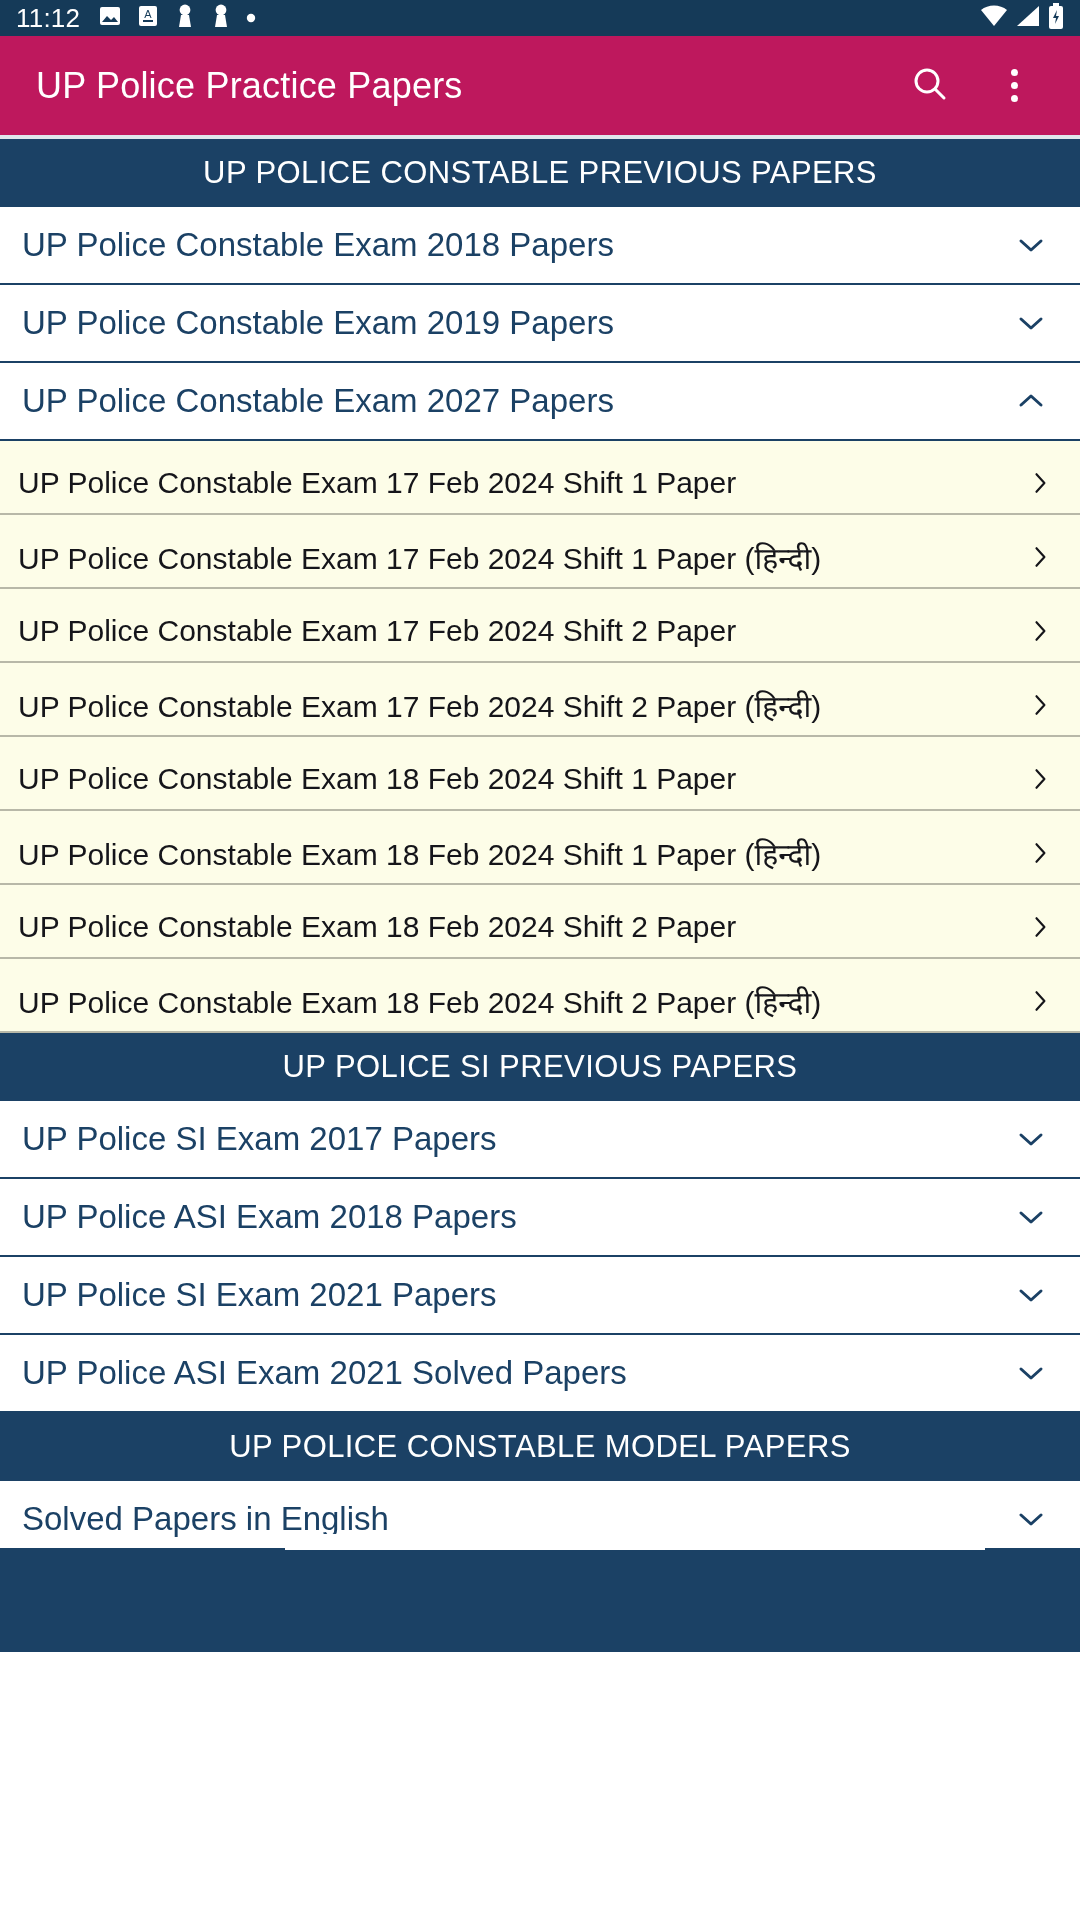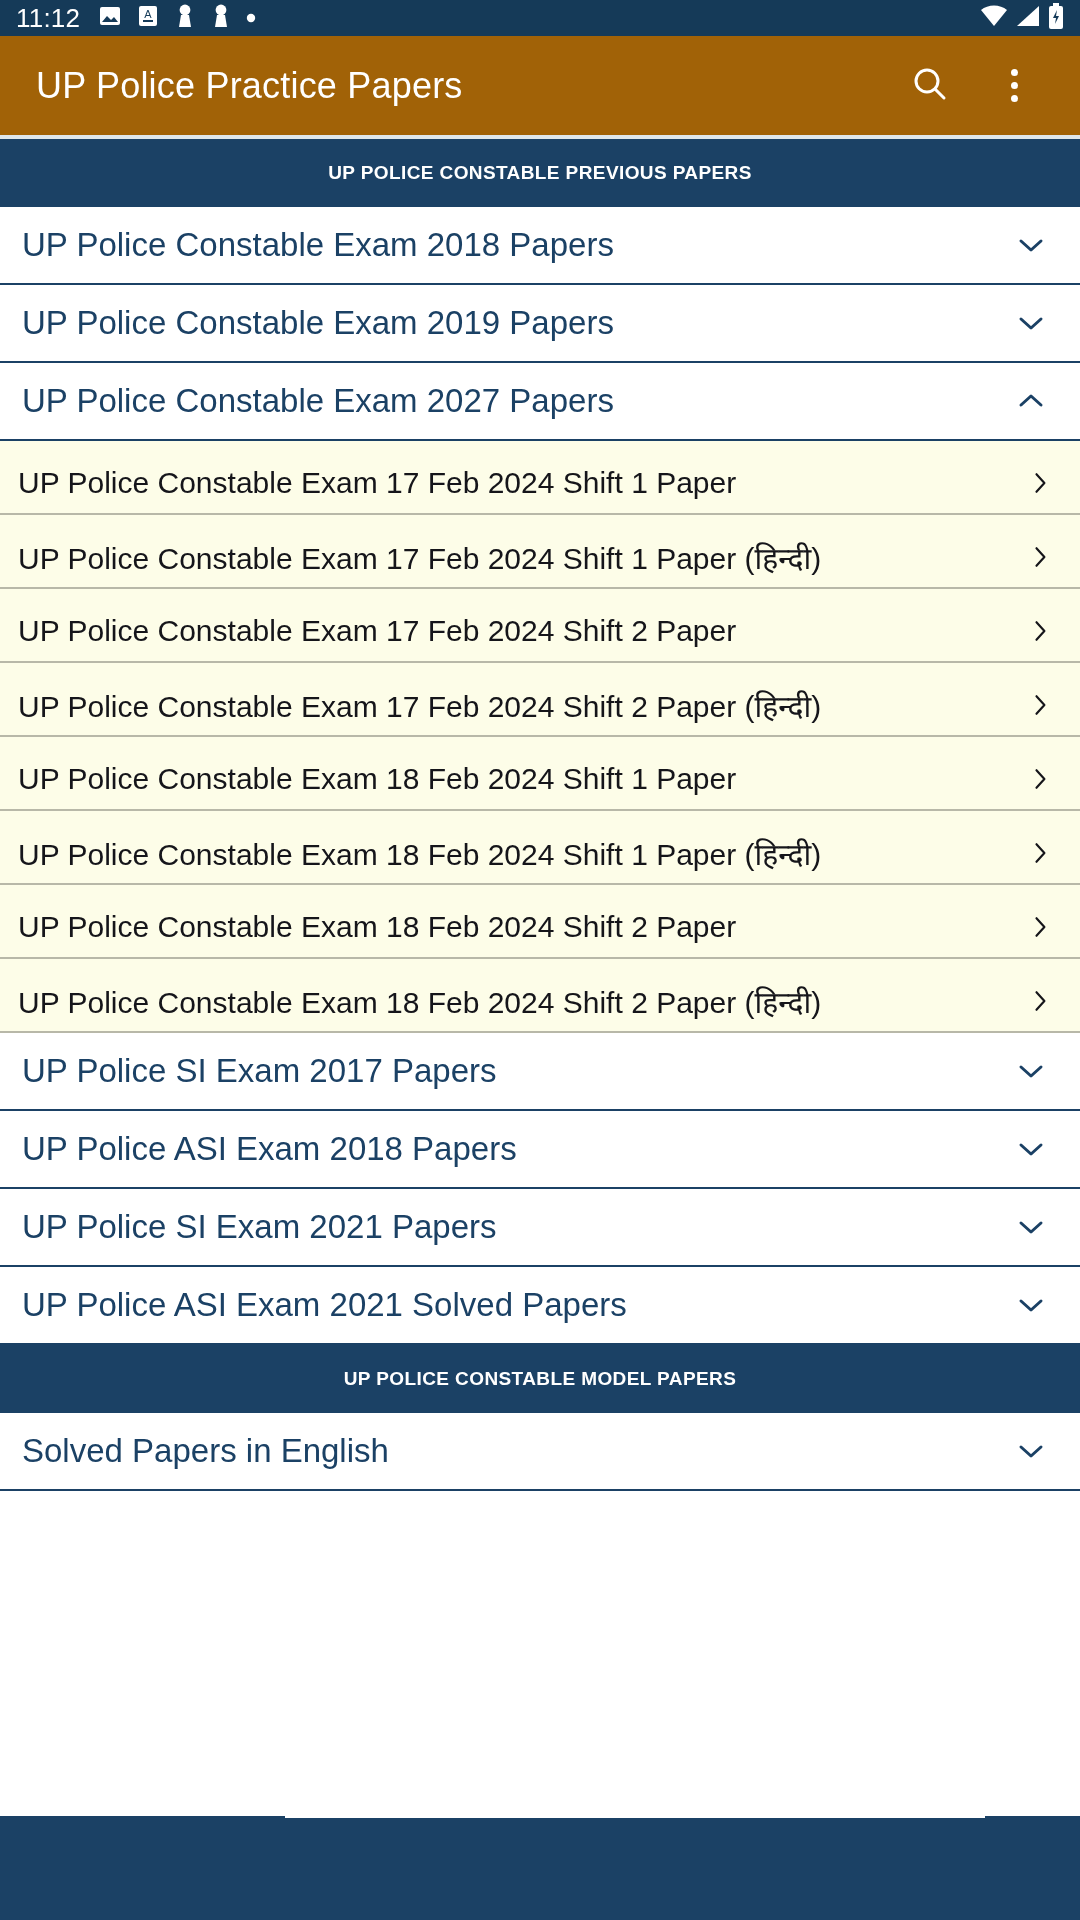--- a/index.html
+++ b/index.html
@@ -11,7 +11,7 @@
   }
   #app{
     position:relative;
-    width:1080px; height:1920px;
+    width:1080px; height:1652px;
     background:#ffffff;
     display:flex; flex-direction:column;
   }

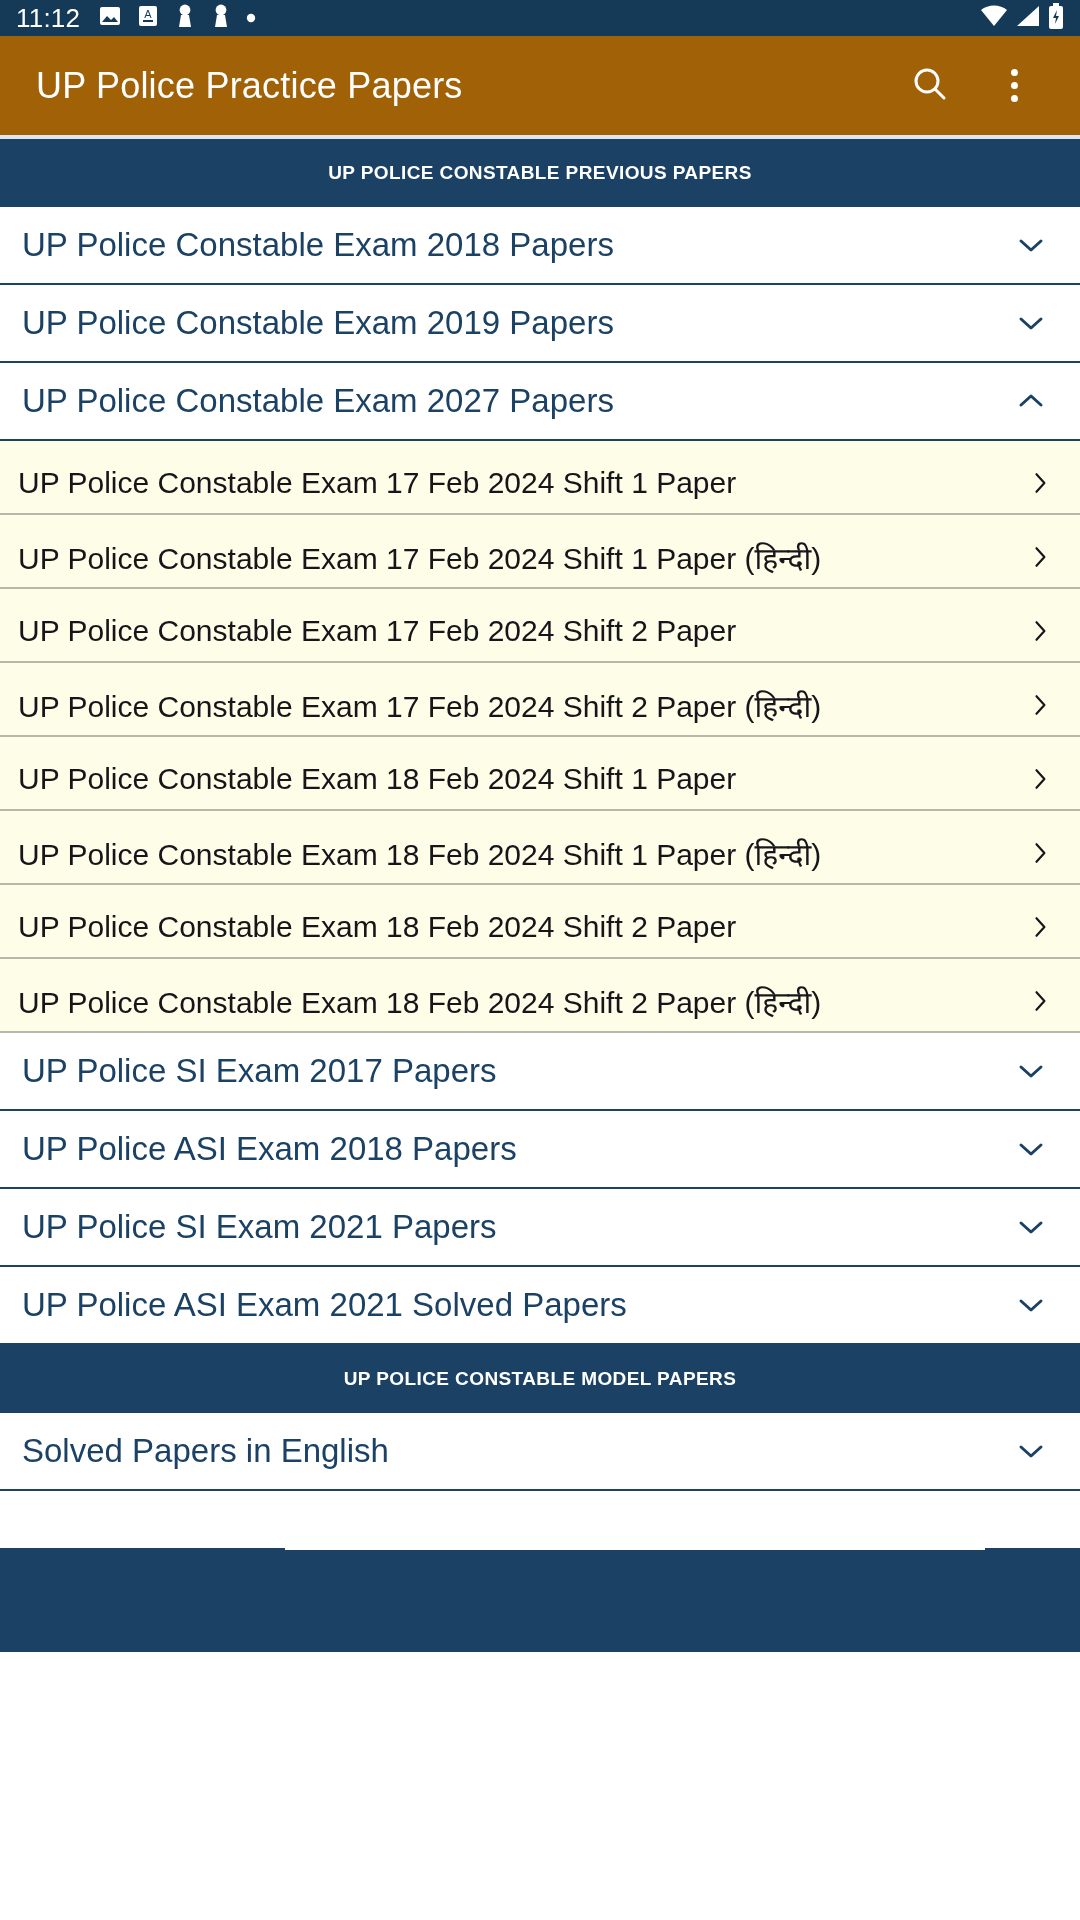--- a/index.html
+++ b/index.html
@@ -42,7 +42,7 @@
   
   .appbar{
     height:99px; flex:0 0 99px;
-    background:#a16207;
+    background:#be185d;
     display:flex; align-items:center;
     padding:0 30px 0 36px;
   }

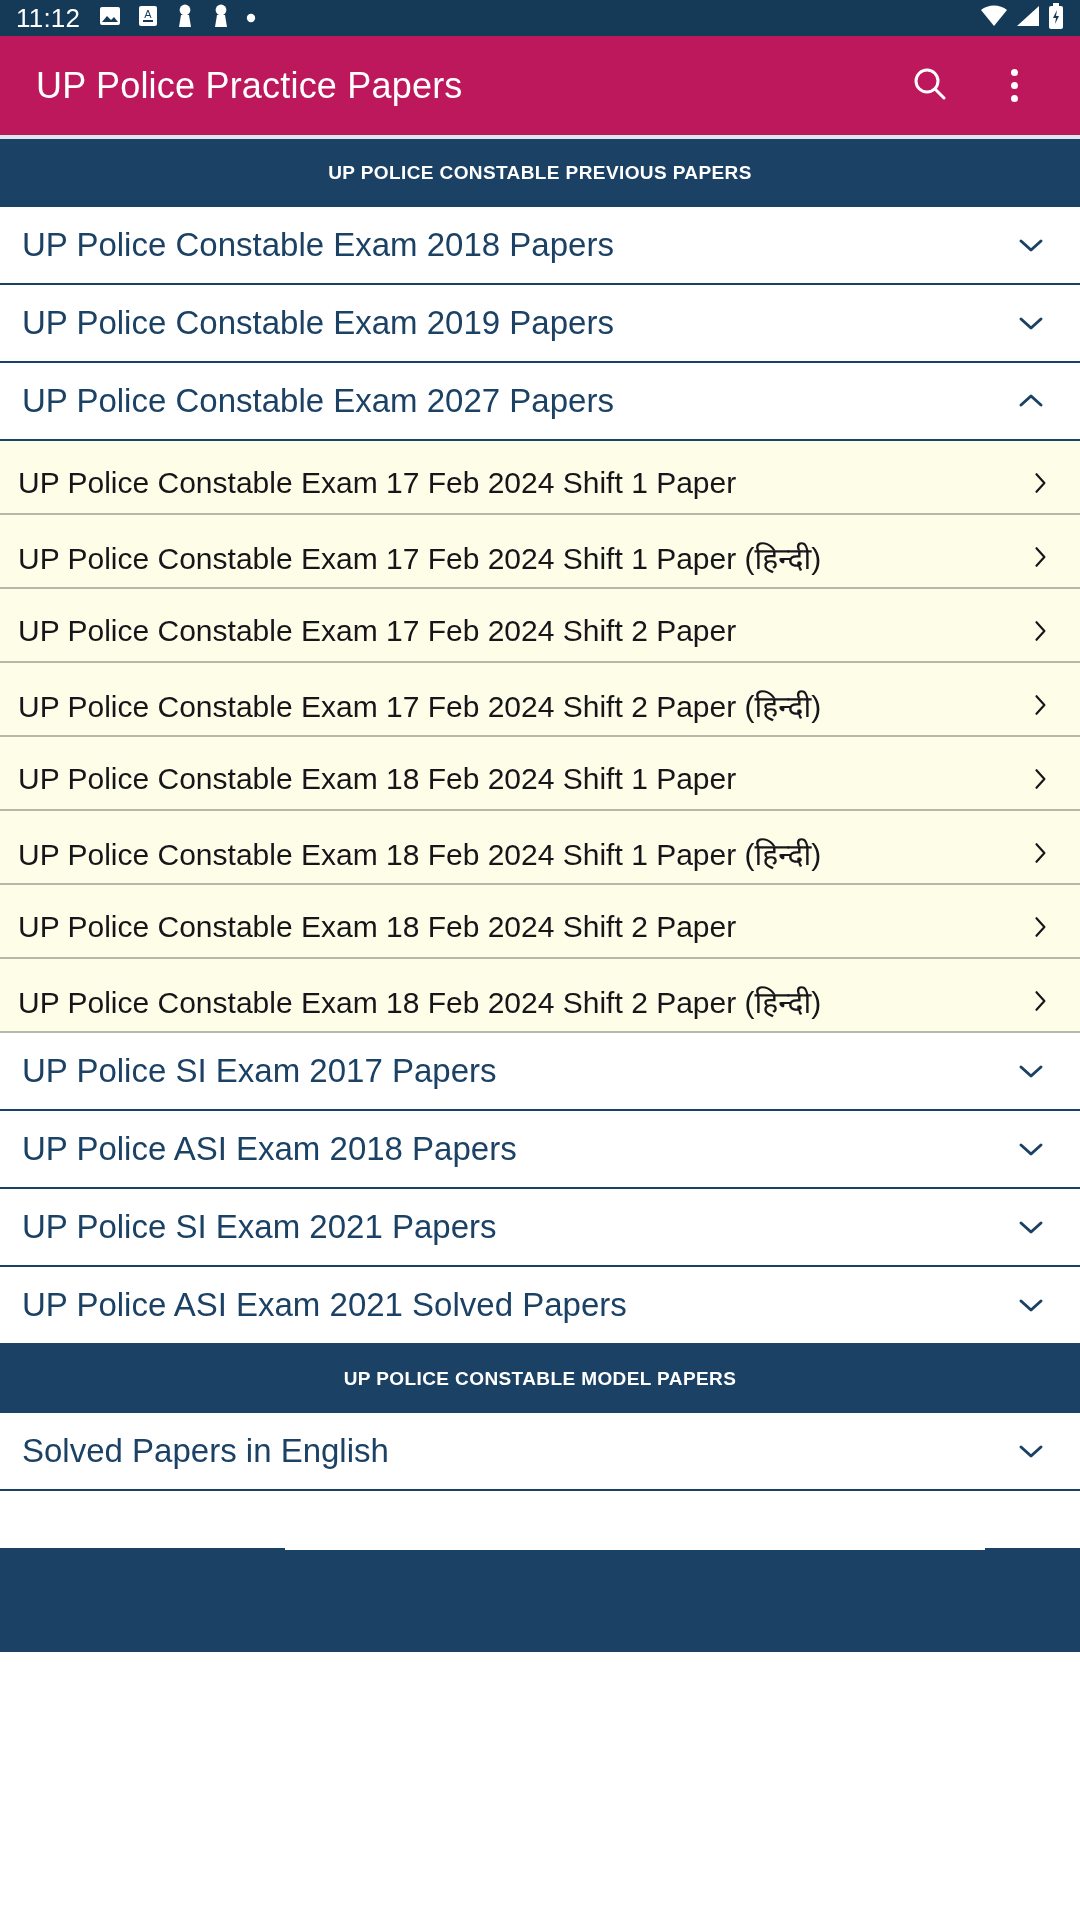--- a/index.html
+++ b/index.html
@@ -85,8 +85,8 @@
     color:#ffffff;
     height:68px;
     display:flex; align-items:center; justify-content:center;
-    font-size:19px;
-    font-weight:700;
+    font-size:31px;
+    font-weight:400;
     letter-spacing:.4px;
     text-align:center;
   }

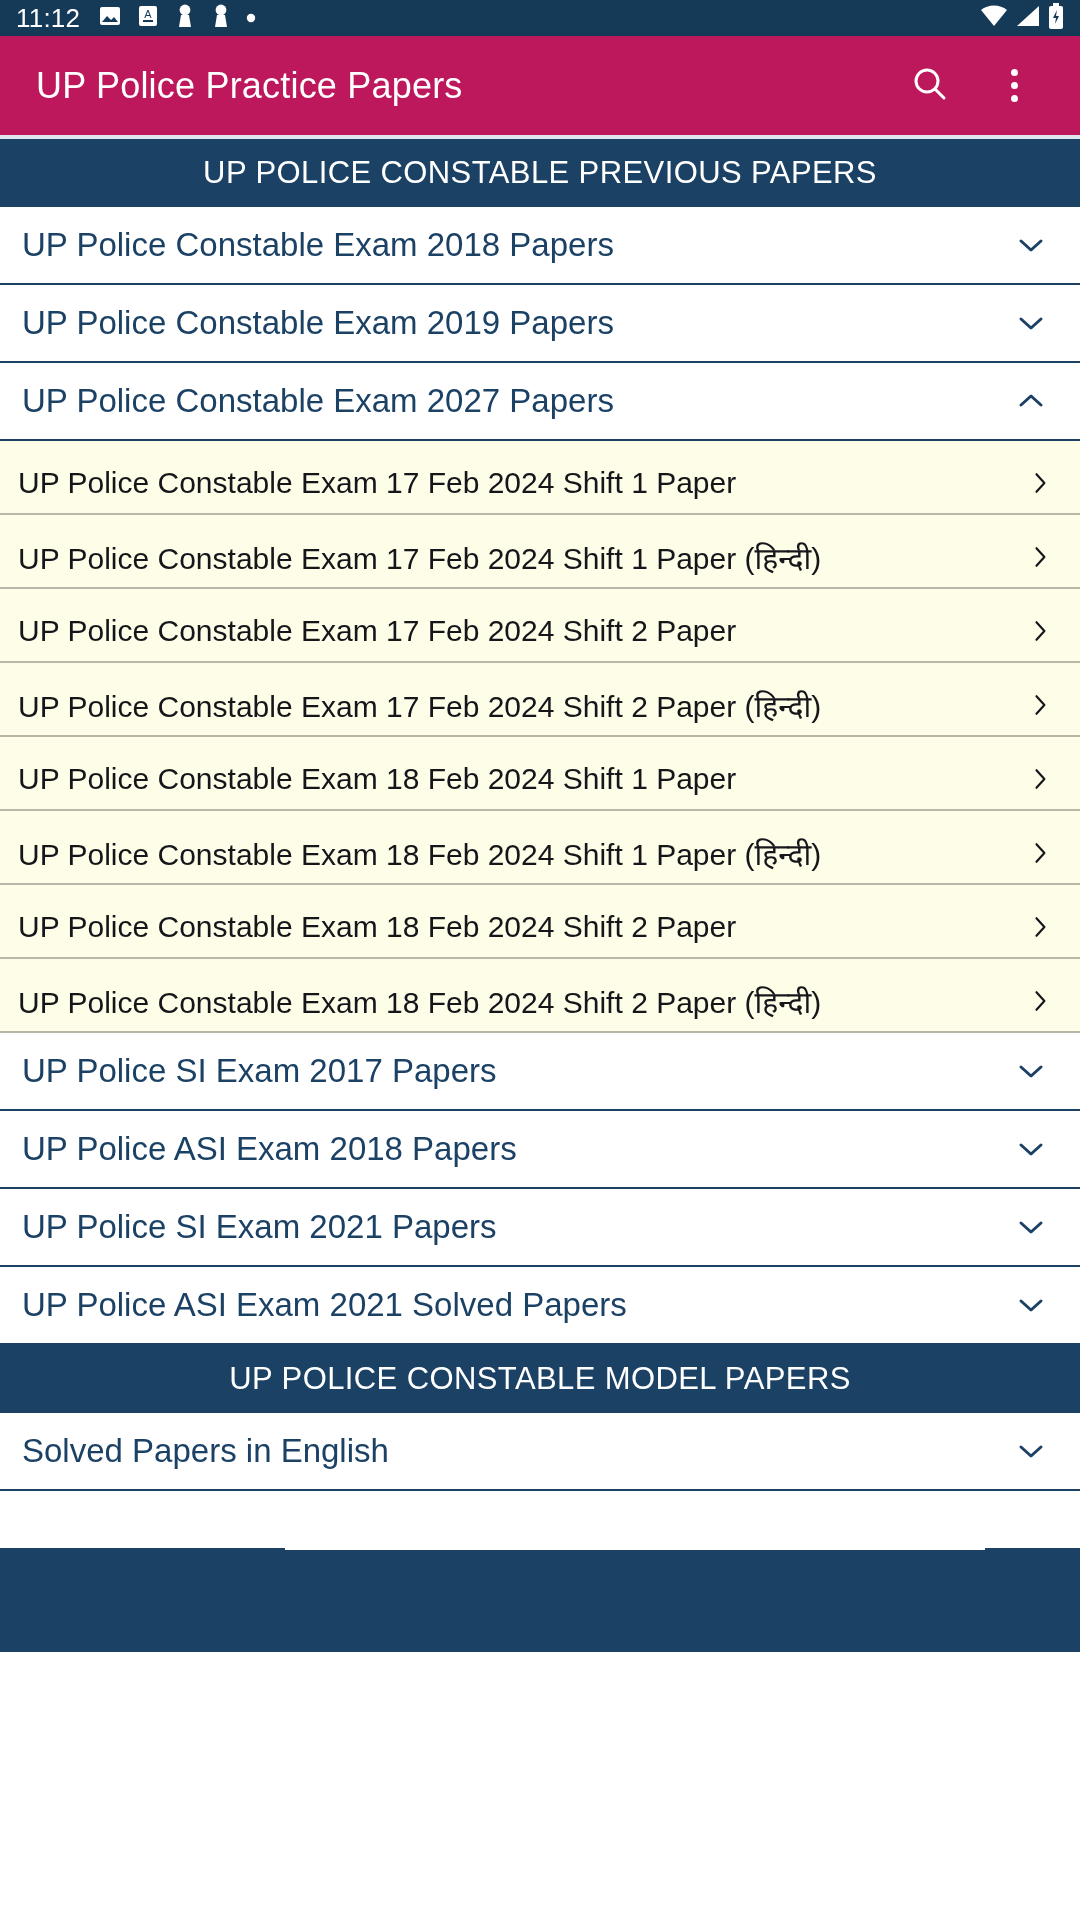--- a/index.html
+++ b/index.html
@@ -328,6 +328,9 @@
           </svg>
         </span>
       </div>
+      <div class="section-header">
+        <span>UP POLICE SI PREVIOUS PAPERS</span>
+      </div>
       <div class="row">
         <span class="row-label">UP Police SI Exam 2017 Papers</span>
         <span class="row-chevron">

